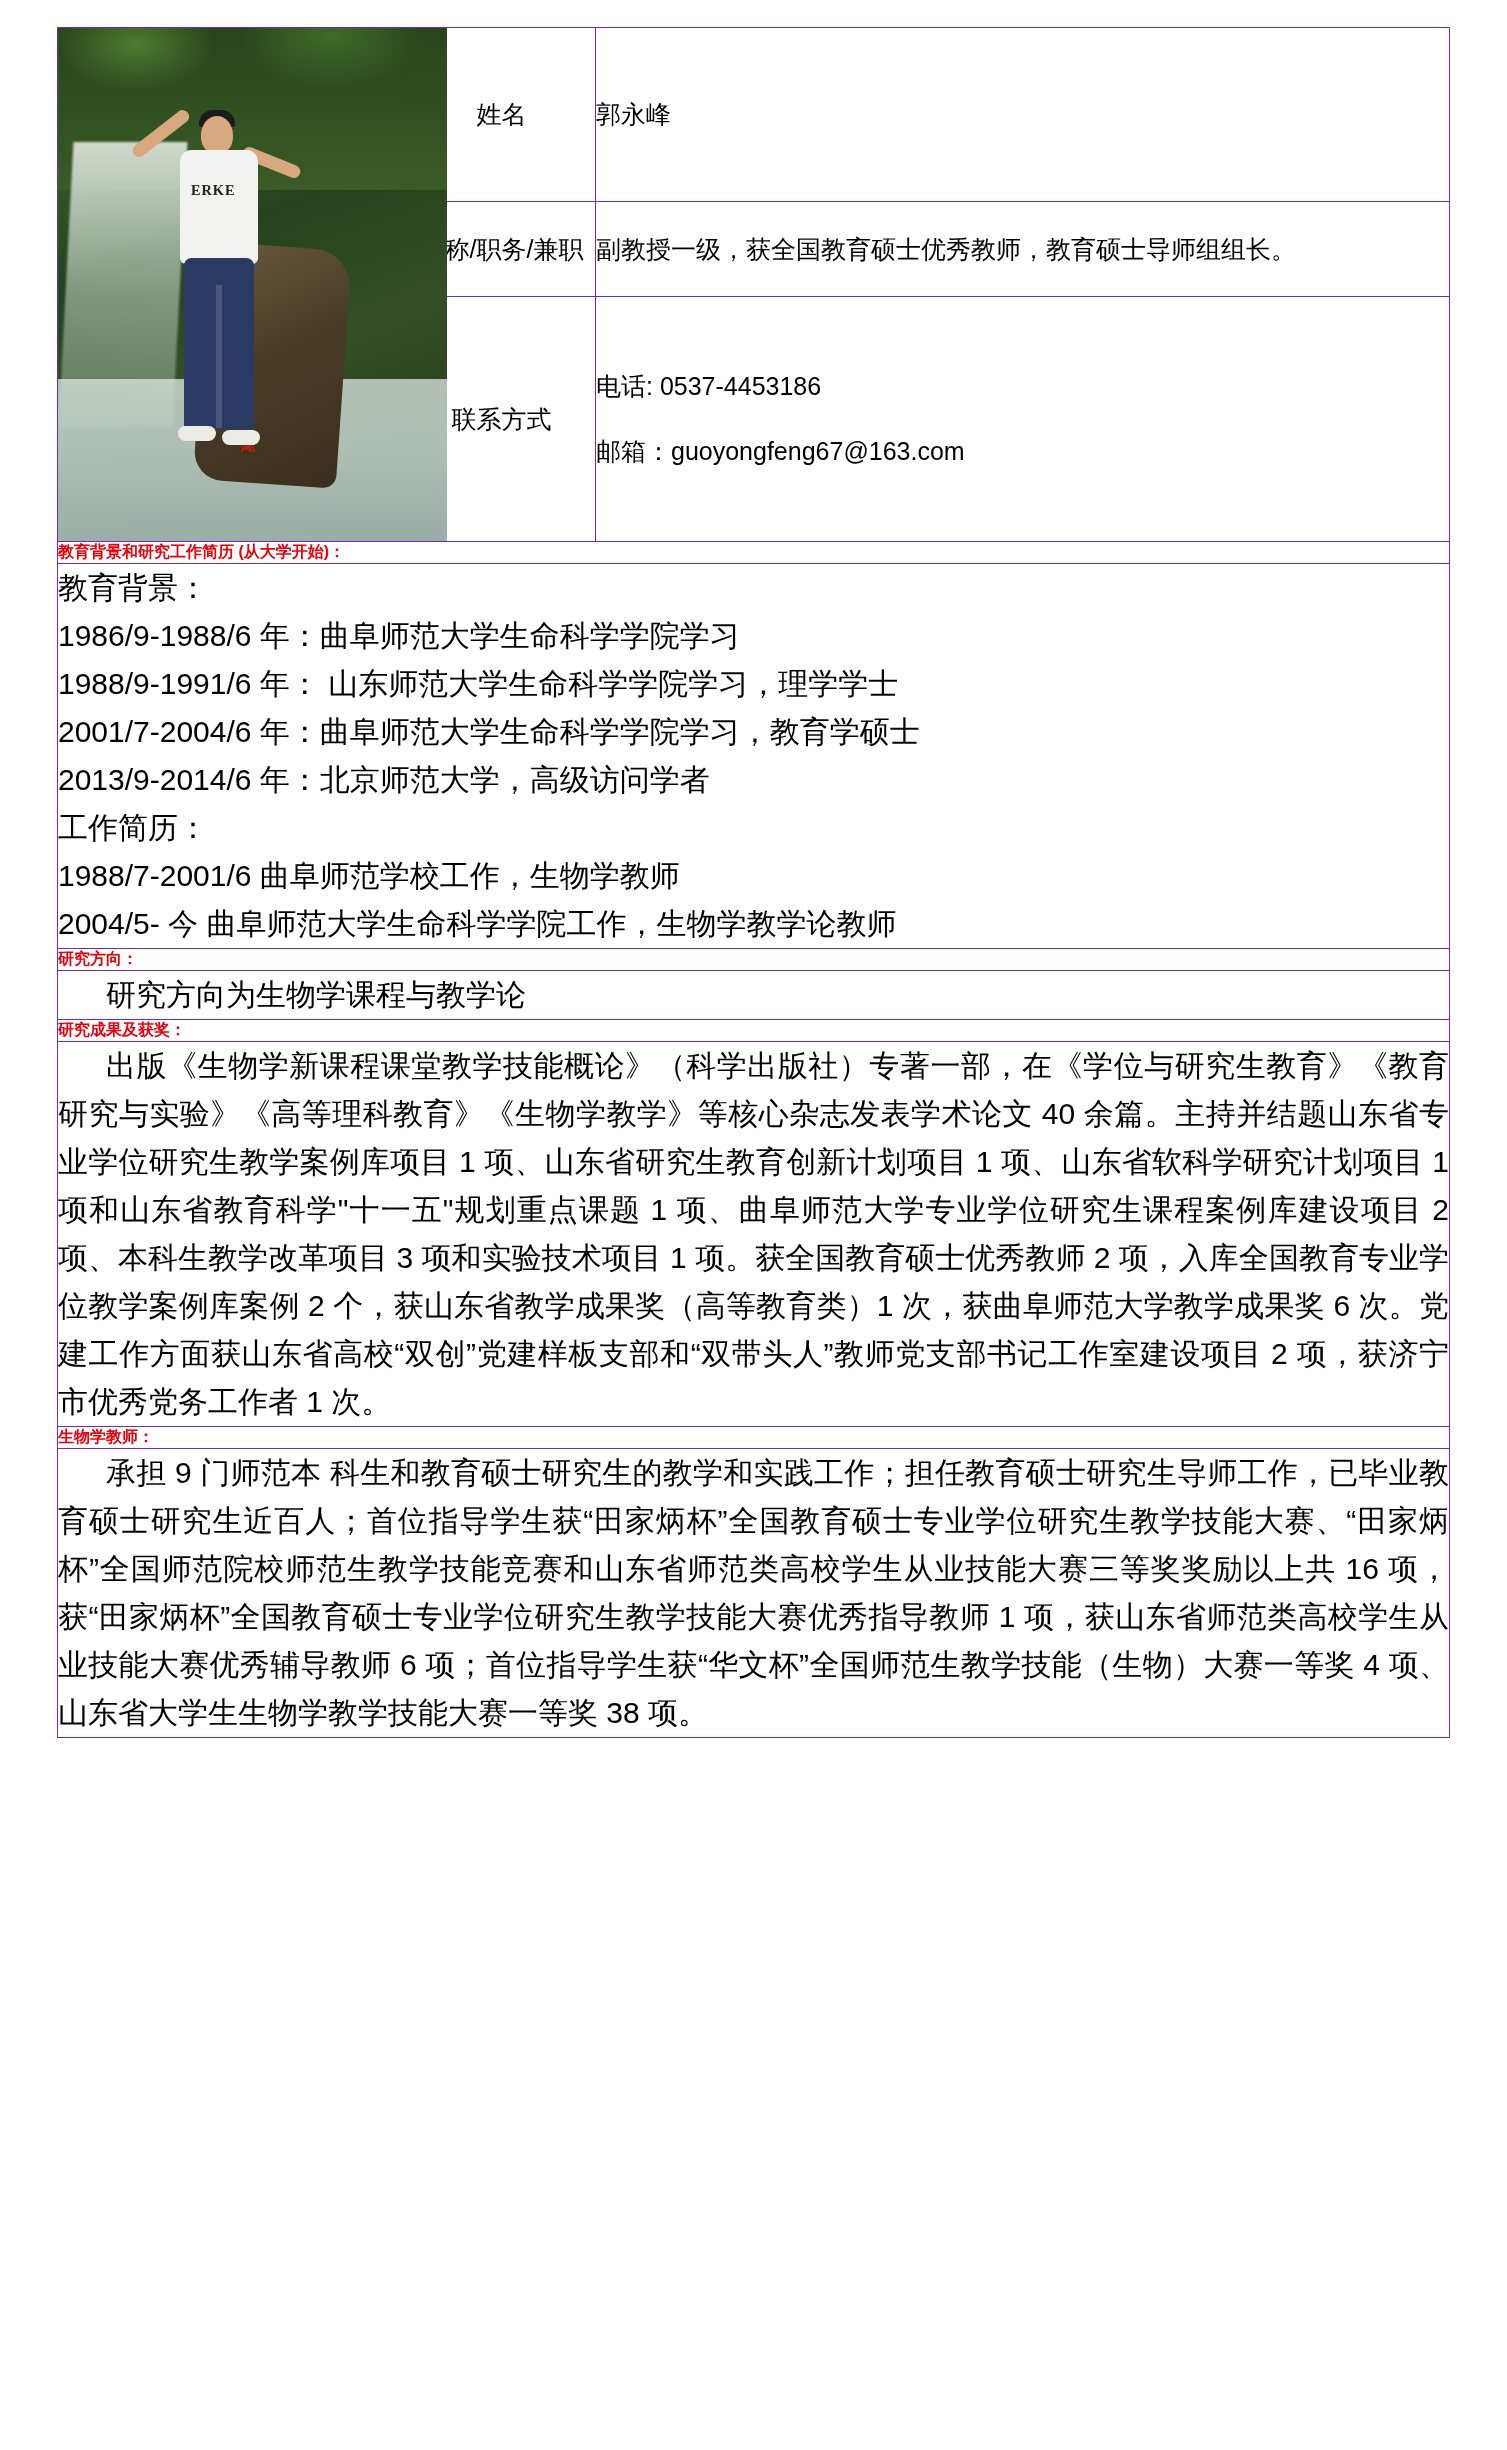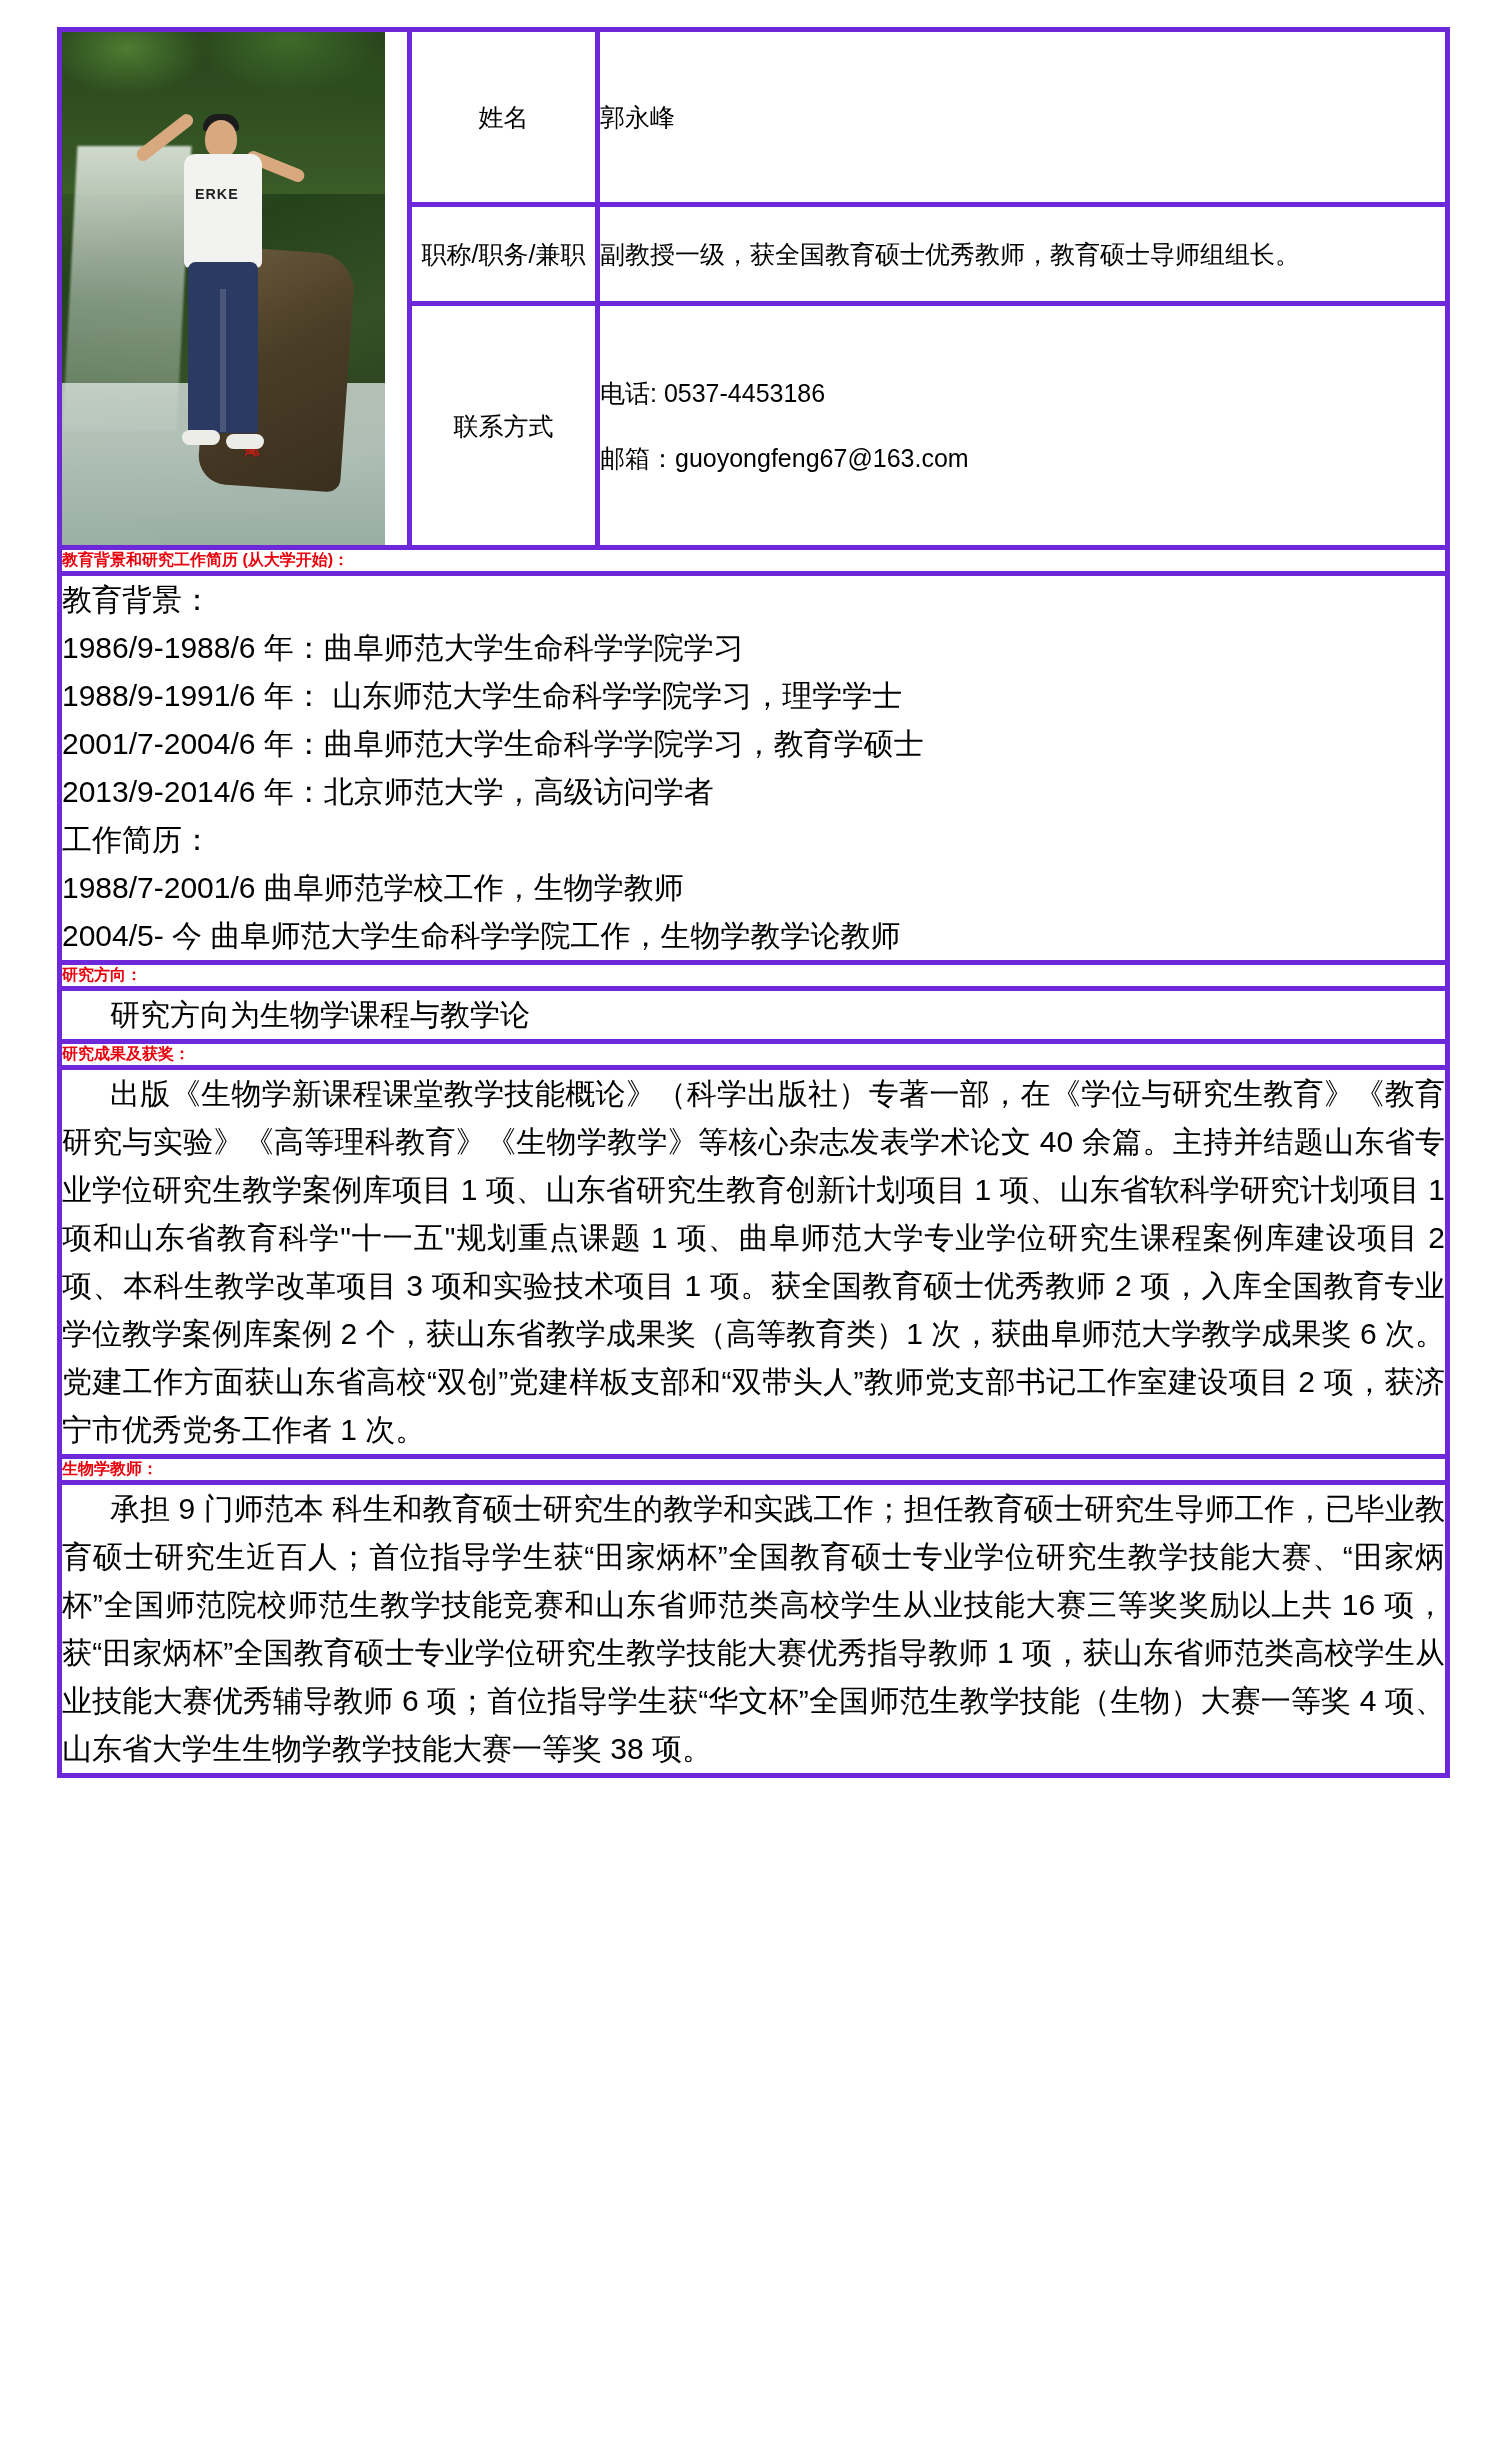--- a/index.html
+++ b/index.html
@@ -23,7 +23,7 @@
     table-layout: fixed;
   }
   table.cv td {
-    border: 5px solid #6d28d9;
+    border: 1px solid #6d28d9;
     vertical-align: middle;
     padding: 0;
   }

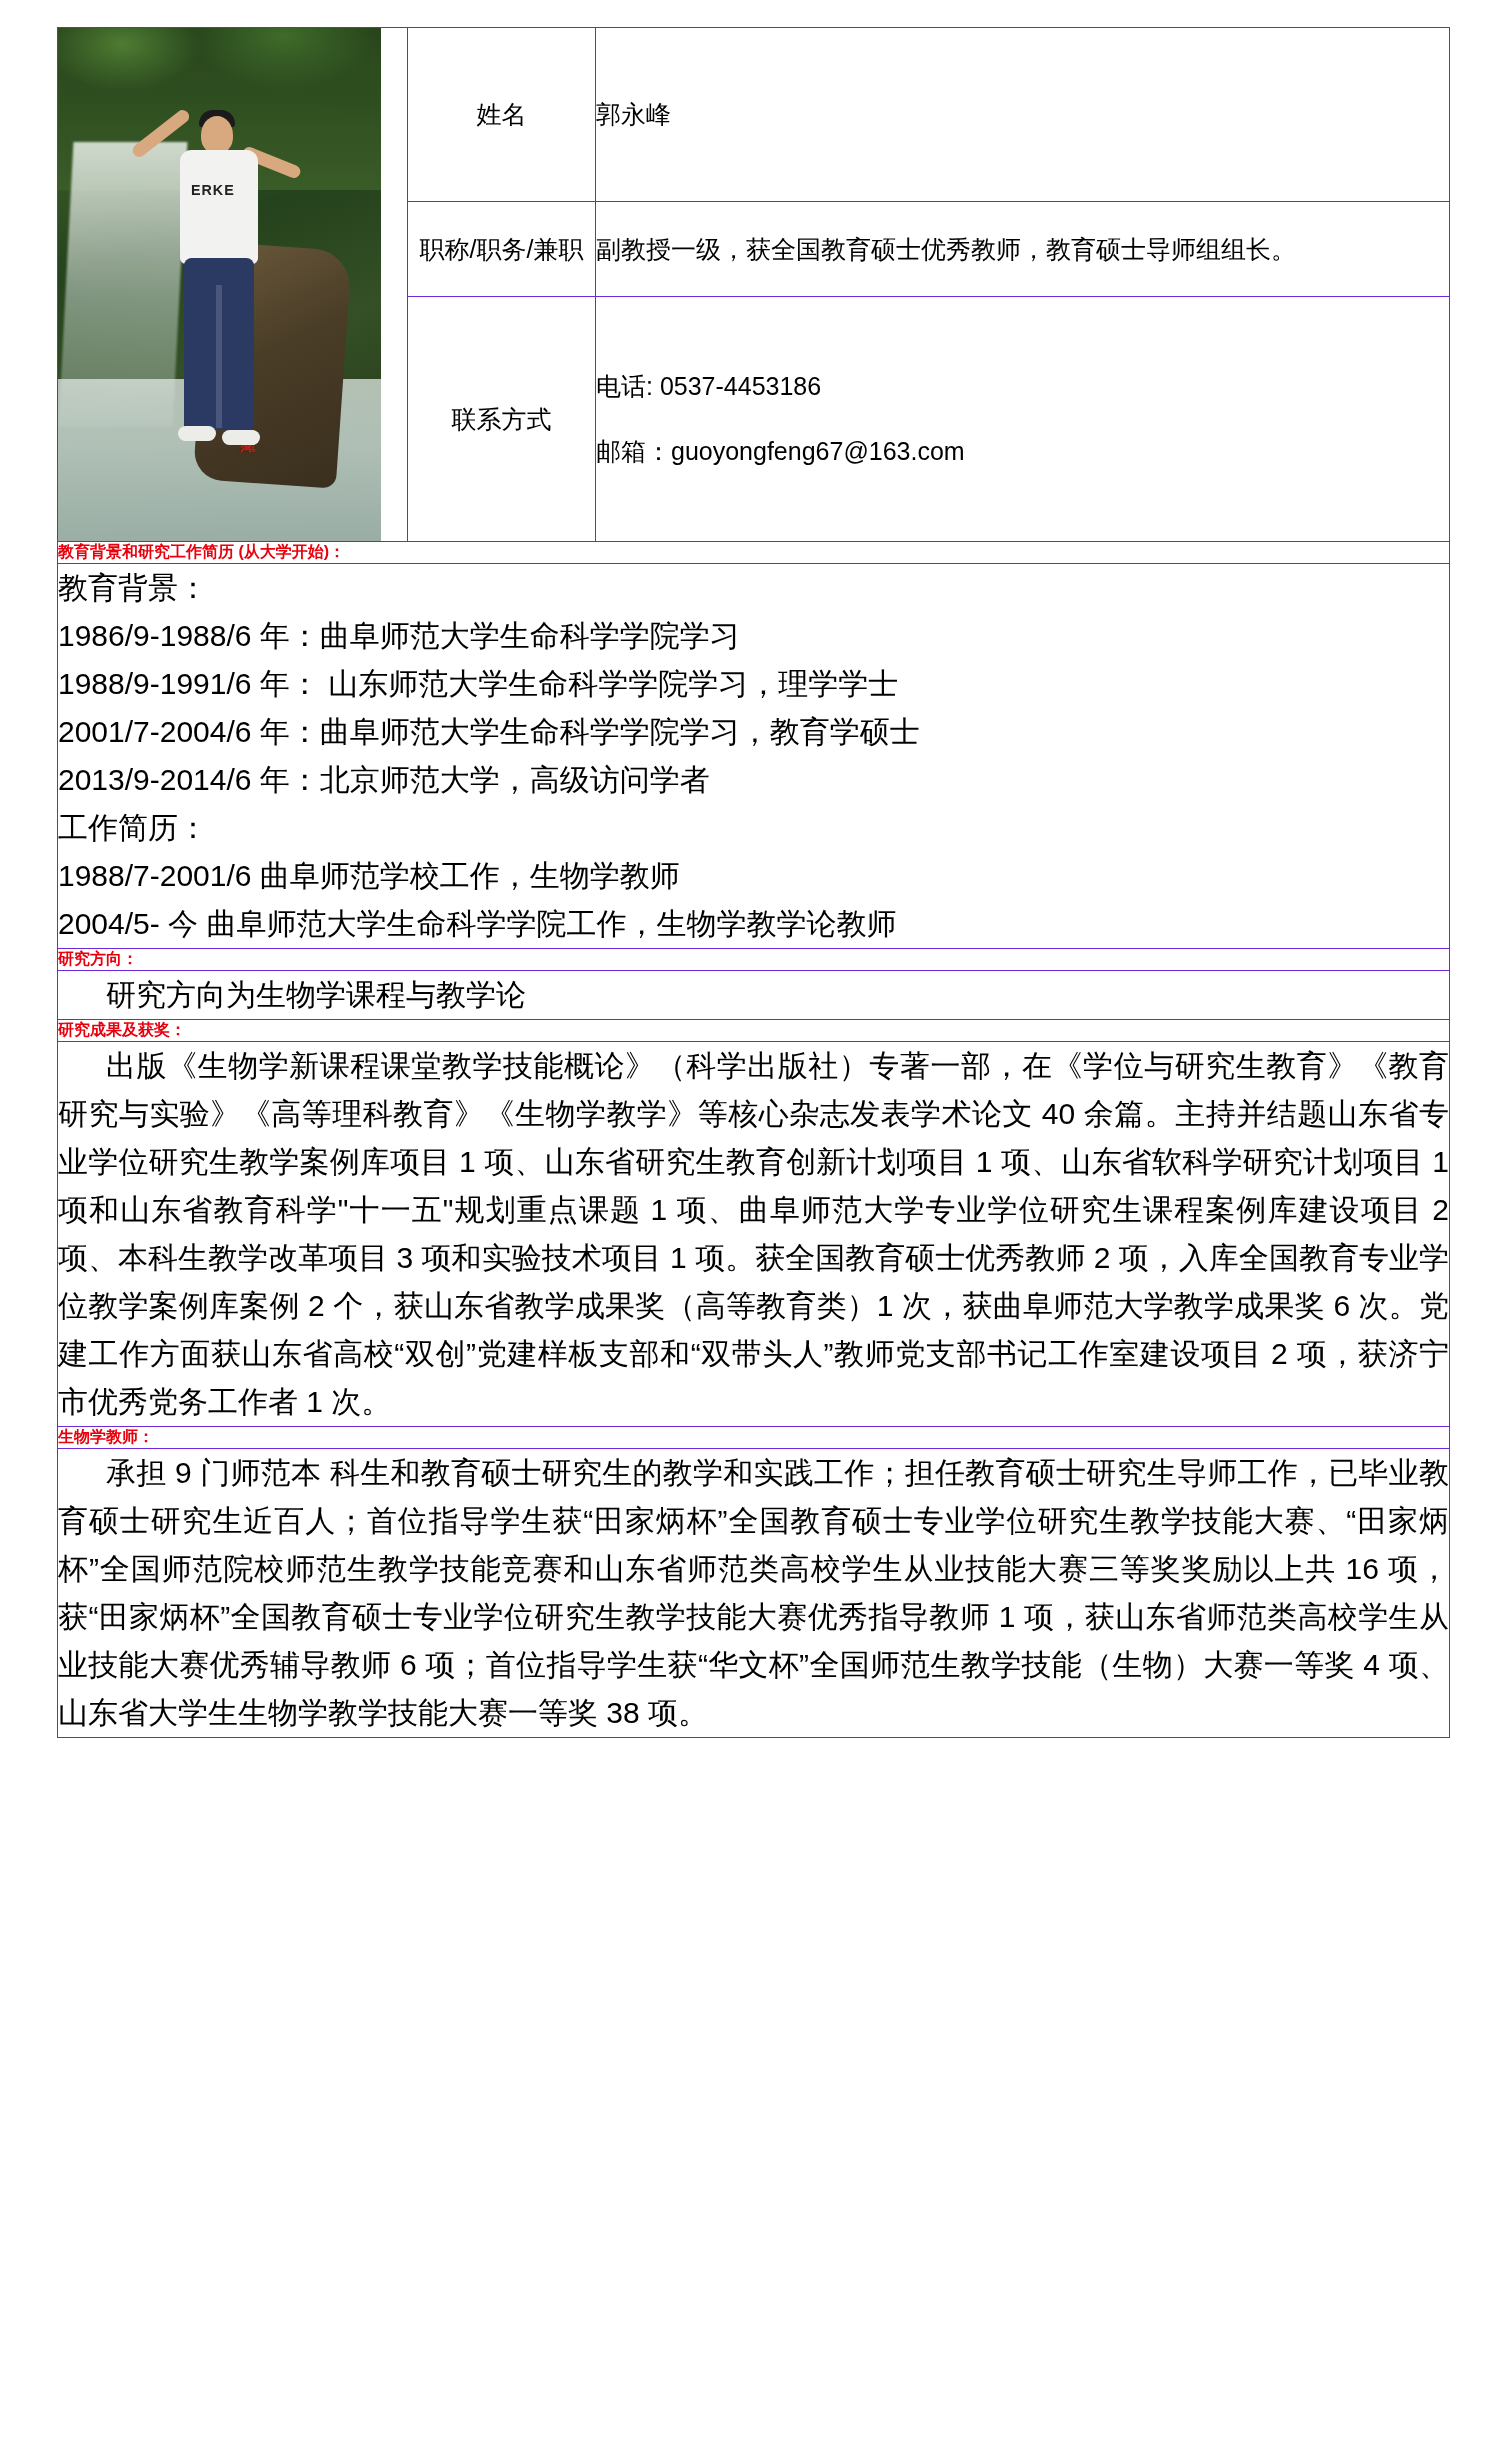--- a/index.html
+++ b/index.html
@@ -34,11 +34,12 @@
     vertical-align: top;
   }
   .photo {
-    width: 323px;
+    width: 389px;
     height: 513px;
     position: relative;
     overflow: hidden;
     background: linear-gradient(160deg, #2f4a22 0%, #3c5c28 18%, #24421c 40%, #355026 62%, #1d3216 100%);
+    font-family: Liberation Serif, serif;
   }
   .photo .foliage-top {
     position: absolute;

